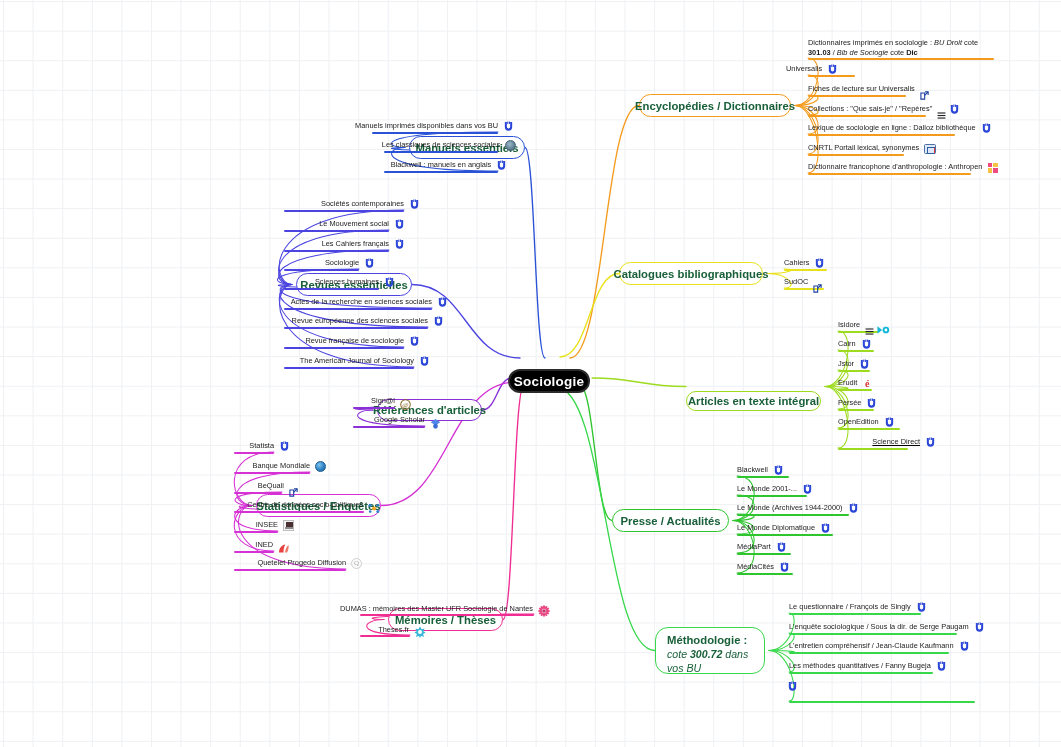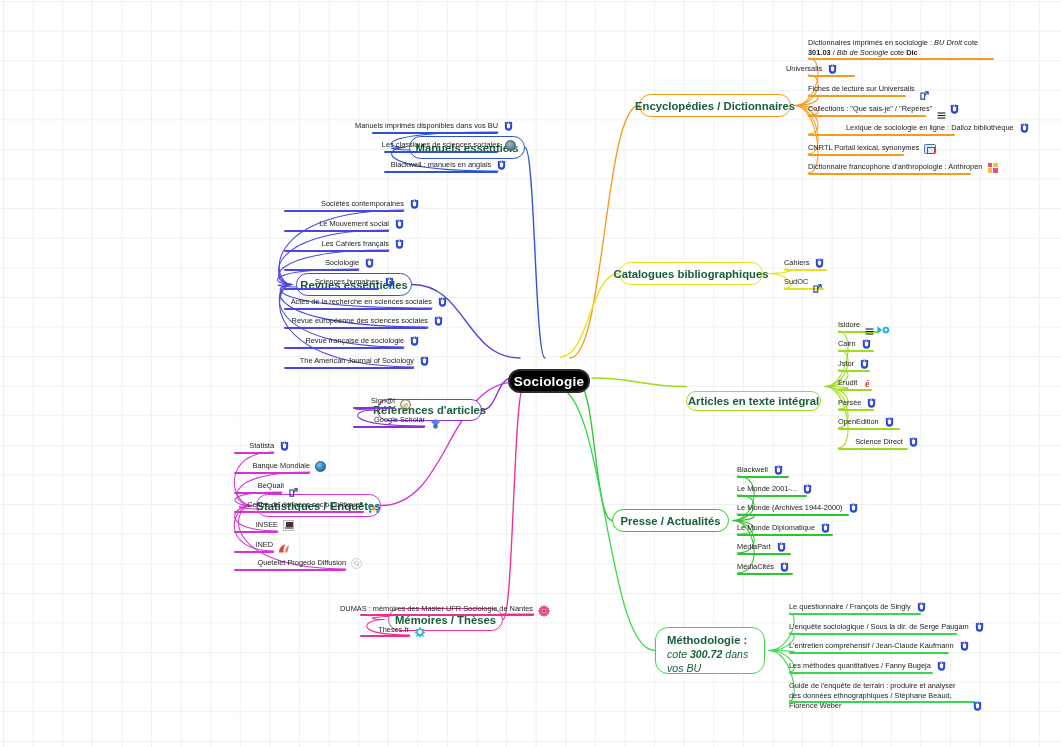--- a/index.html
+++ b/index.html
@@ -488,7 +488,7 @@
         </span>
       </div>
       <div class="underline" style="left: 808px; top: 134px; width: 147px; background: rgb(245, 155, 28);"></div>
-      <div class="leaf" style="top: 123px; left: 806px; width: 177px; justify-content: flex-start; margin-left: 38px;">
+      <div class="leaf" style="top: 123px; left: 806px; width: 177px; justify-content: flex-start;">
         <span class="leaf-text">Lexique de sociologie en ligne : Dalloz bibliothèque</span>
         <span class="ico ico-bu">
           <svg viewBox="0 0 12 12" width="11" height="11">

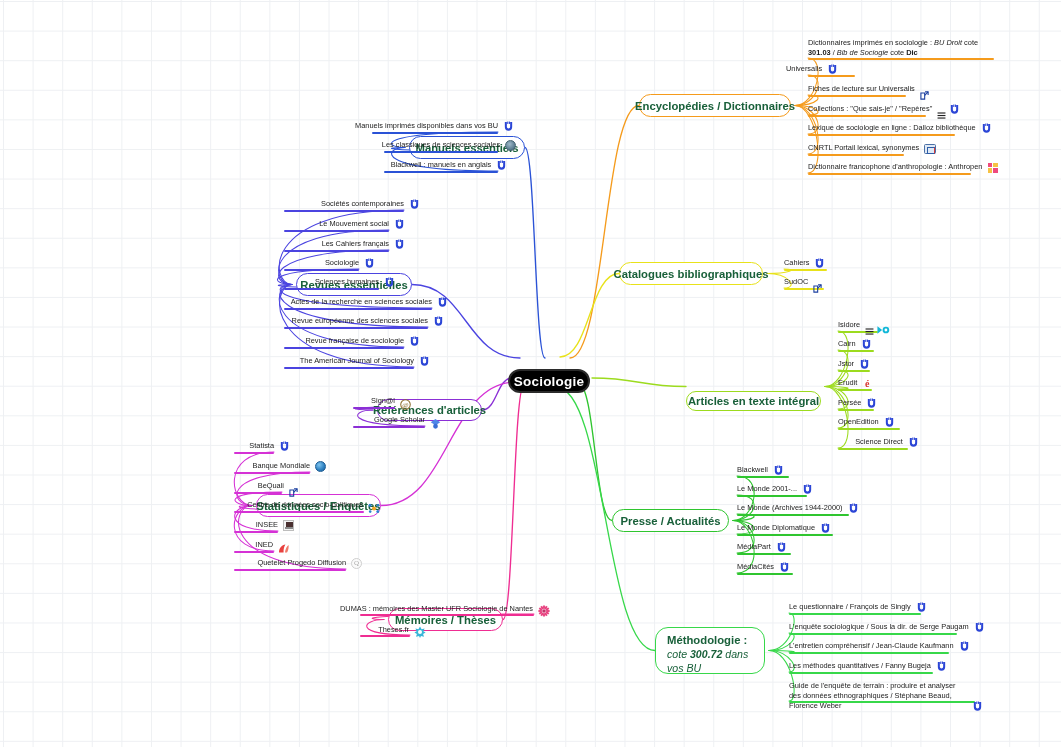--- a/index.html
+++ b/index.html
@@ -599,7 +599,7 @@
         </span>
       </div>
       <div class="underline" style="left: 838px; top: 448px; width: 70px; background: rgb(156, 219, 30);"></div>
-      <div class="leaf" style="top: 437px; left: 836px; width: 100px; justify-content: center;">
+      <div class="leaf" style="top: 437px; left: 836px; width: 100px; justify-content: flex-end; text-decoration: underline;">
         <span class="leaf-text">Science Direct</span>
         <span class="ico ico-bu">
           <svg viewBox="0 0 12 12" width="11" height="11">

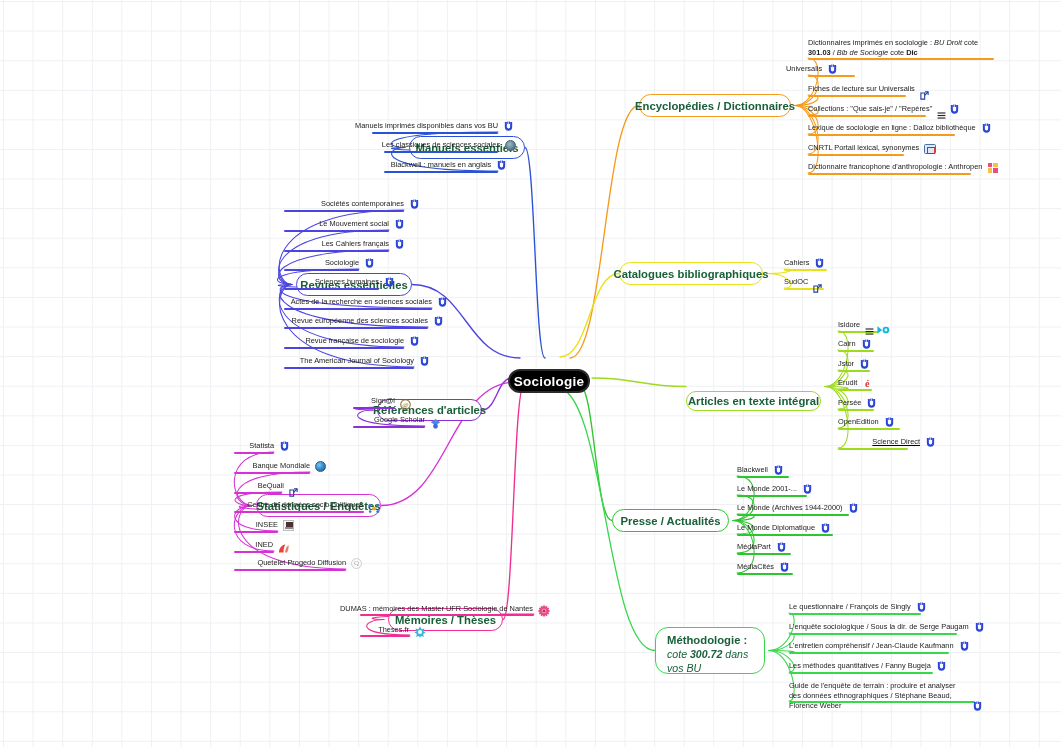--- a/index.html
+++ b/index.html
@@ -726,7 +726,6 @@
       </div>
       <div class="underline" style="left: 789px; top: 701px; width: 186px; background: rgb(55, 216, 74);"></div>
       <div class="leaf wrap" style="top: 681px; left: 787px; width: 216px; justify-content: flex-start;">
-        <span class="leaf-text" style="white-space: normal; width: 182px;">Guide de l'enquête de terrain : produire et analyser des données ethnographiques / Stéphane Beaud, Florence Weber</span>
         <span class="ico ico-bu">
           <svg viewBox="0 0 12 12" width="11" height="11">
             <path d="M2 1 h2.2 v5.4 a1.8 1.8 0 0 0 3.6 0 V1 H10 v5.6 a4 4 0 0 1 -8 0 Z" fill="#2b45d6"></path>

